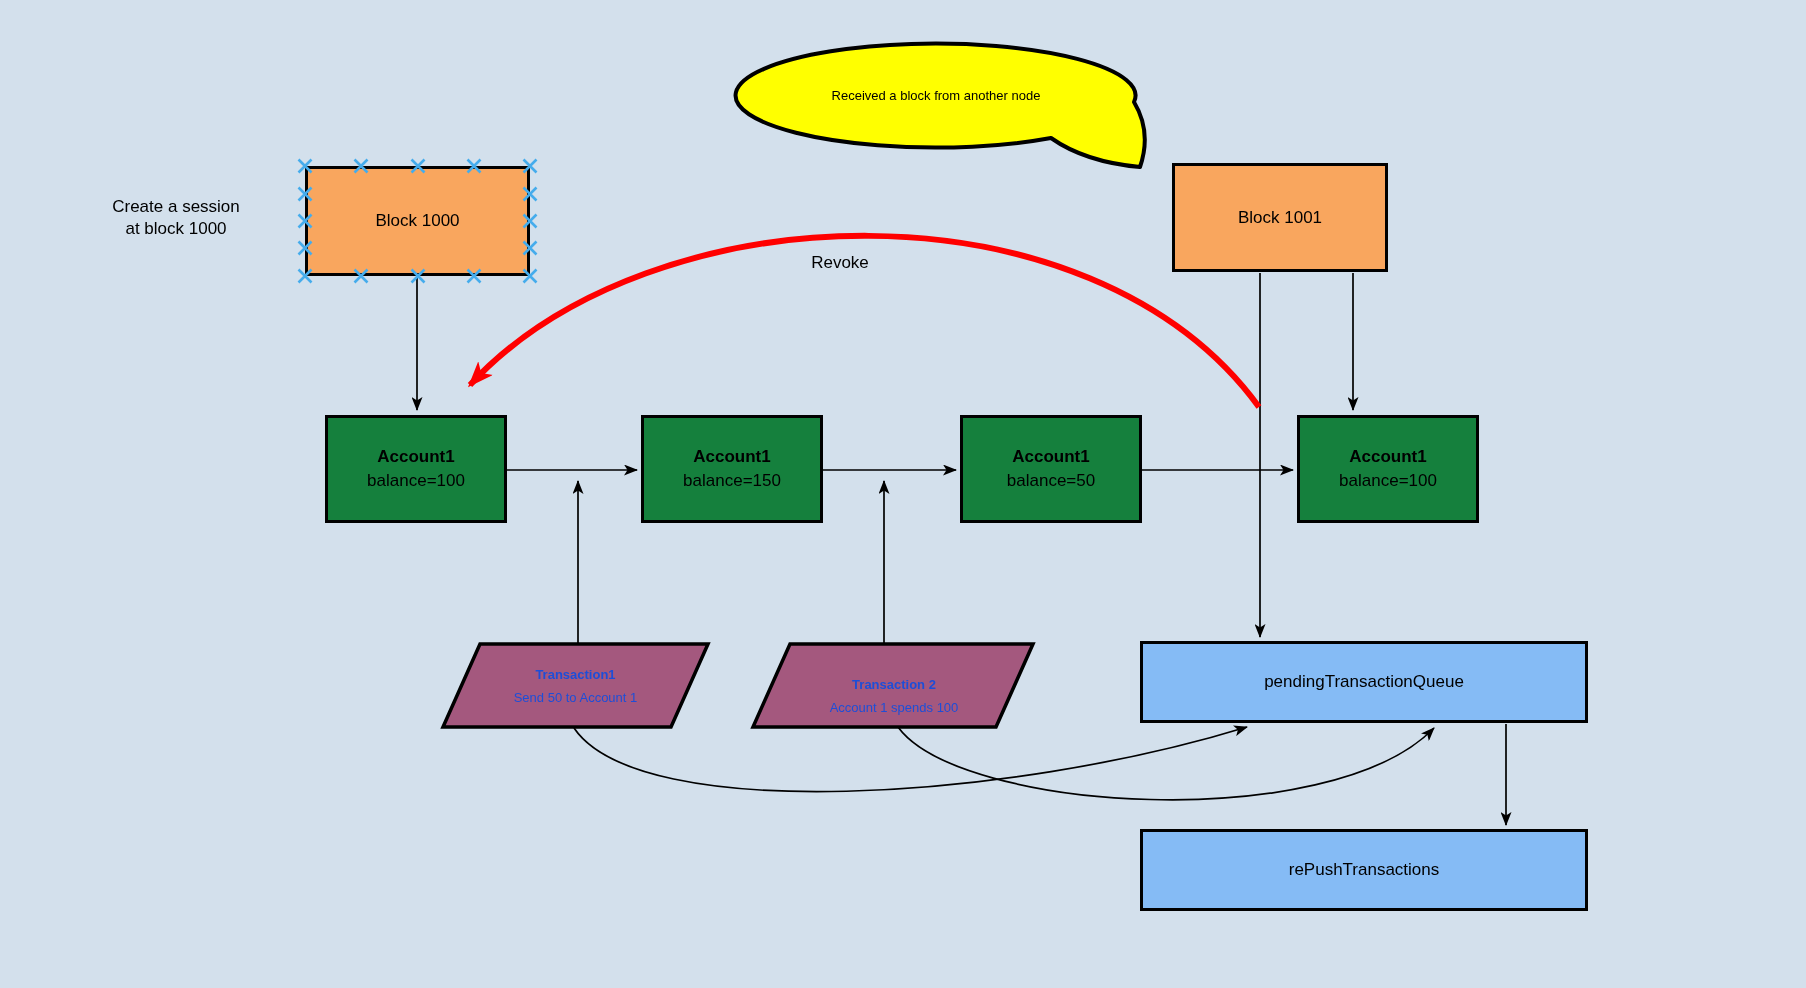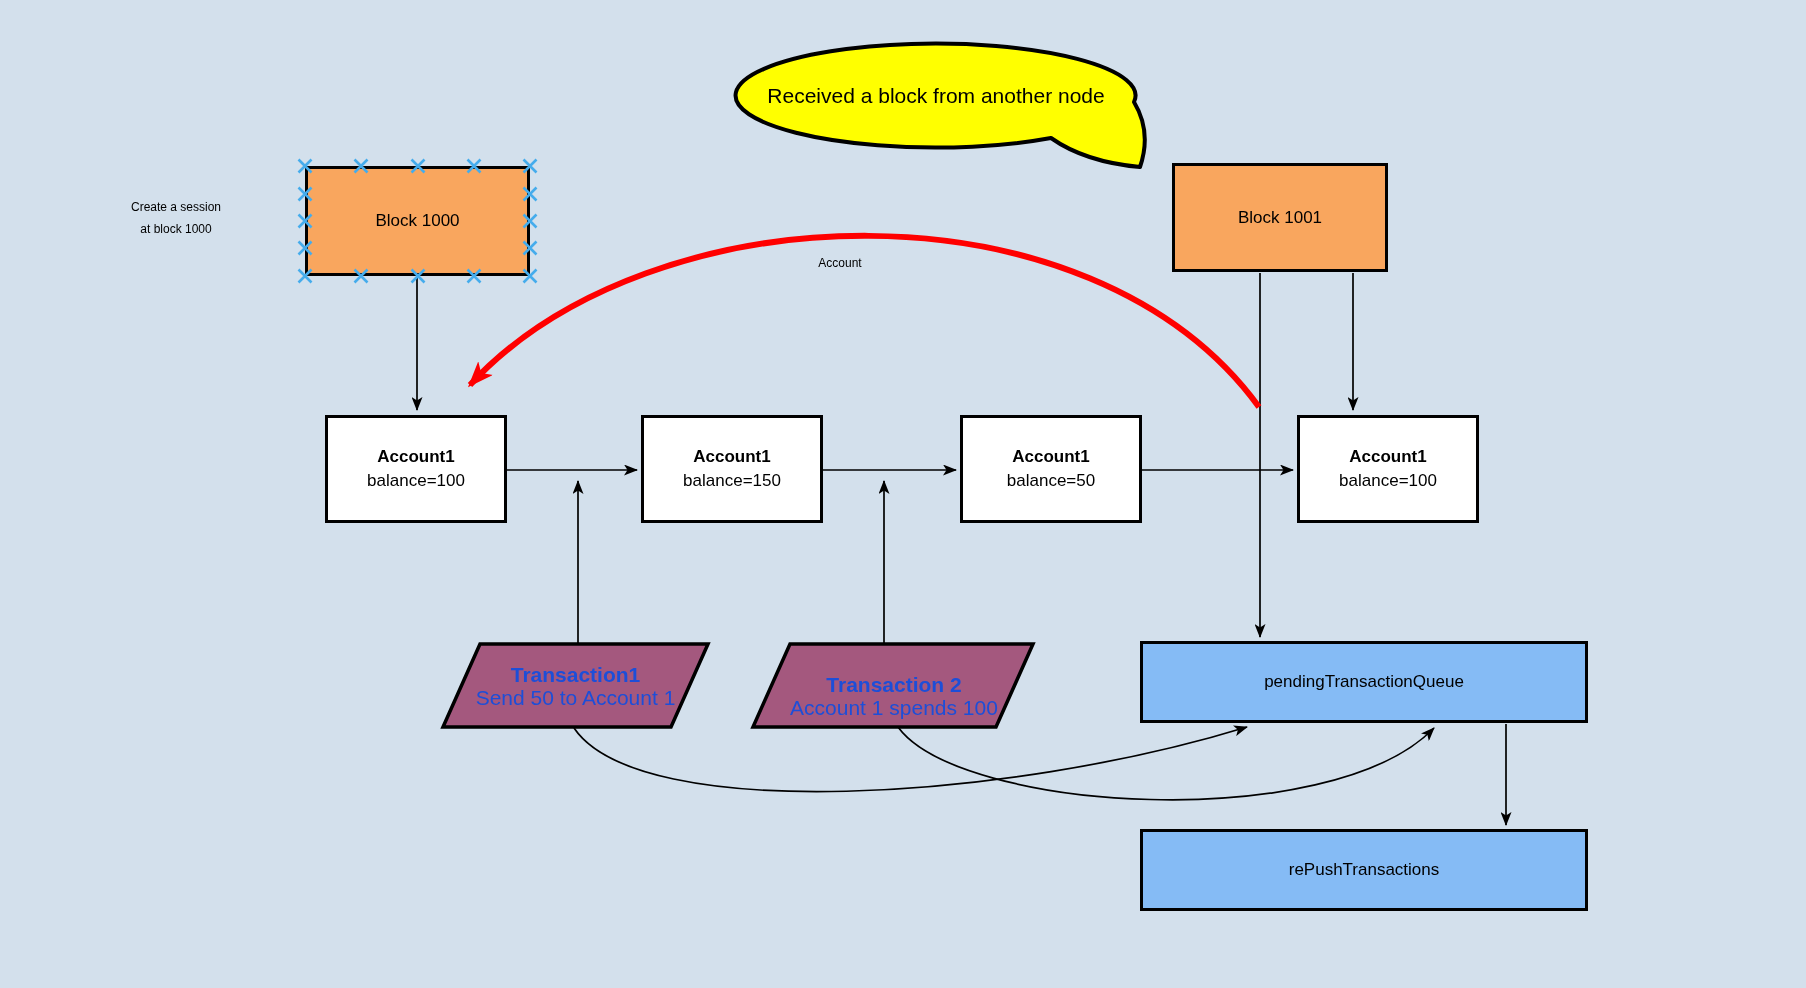--- a/index.html
+++ b/index.html
@@ -31,7 +31,7 @@
     display:flex;flex-direction:column;
     align-items:center;justify-content:center;
     text-align:center;
-    font-size:21px;line-height:23px;
+    font-size:13px;line-height:23px;
     background:transparent;border:none;
   }
   .overlay.white-text{color:#1d4ed8;}

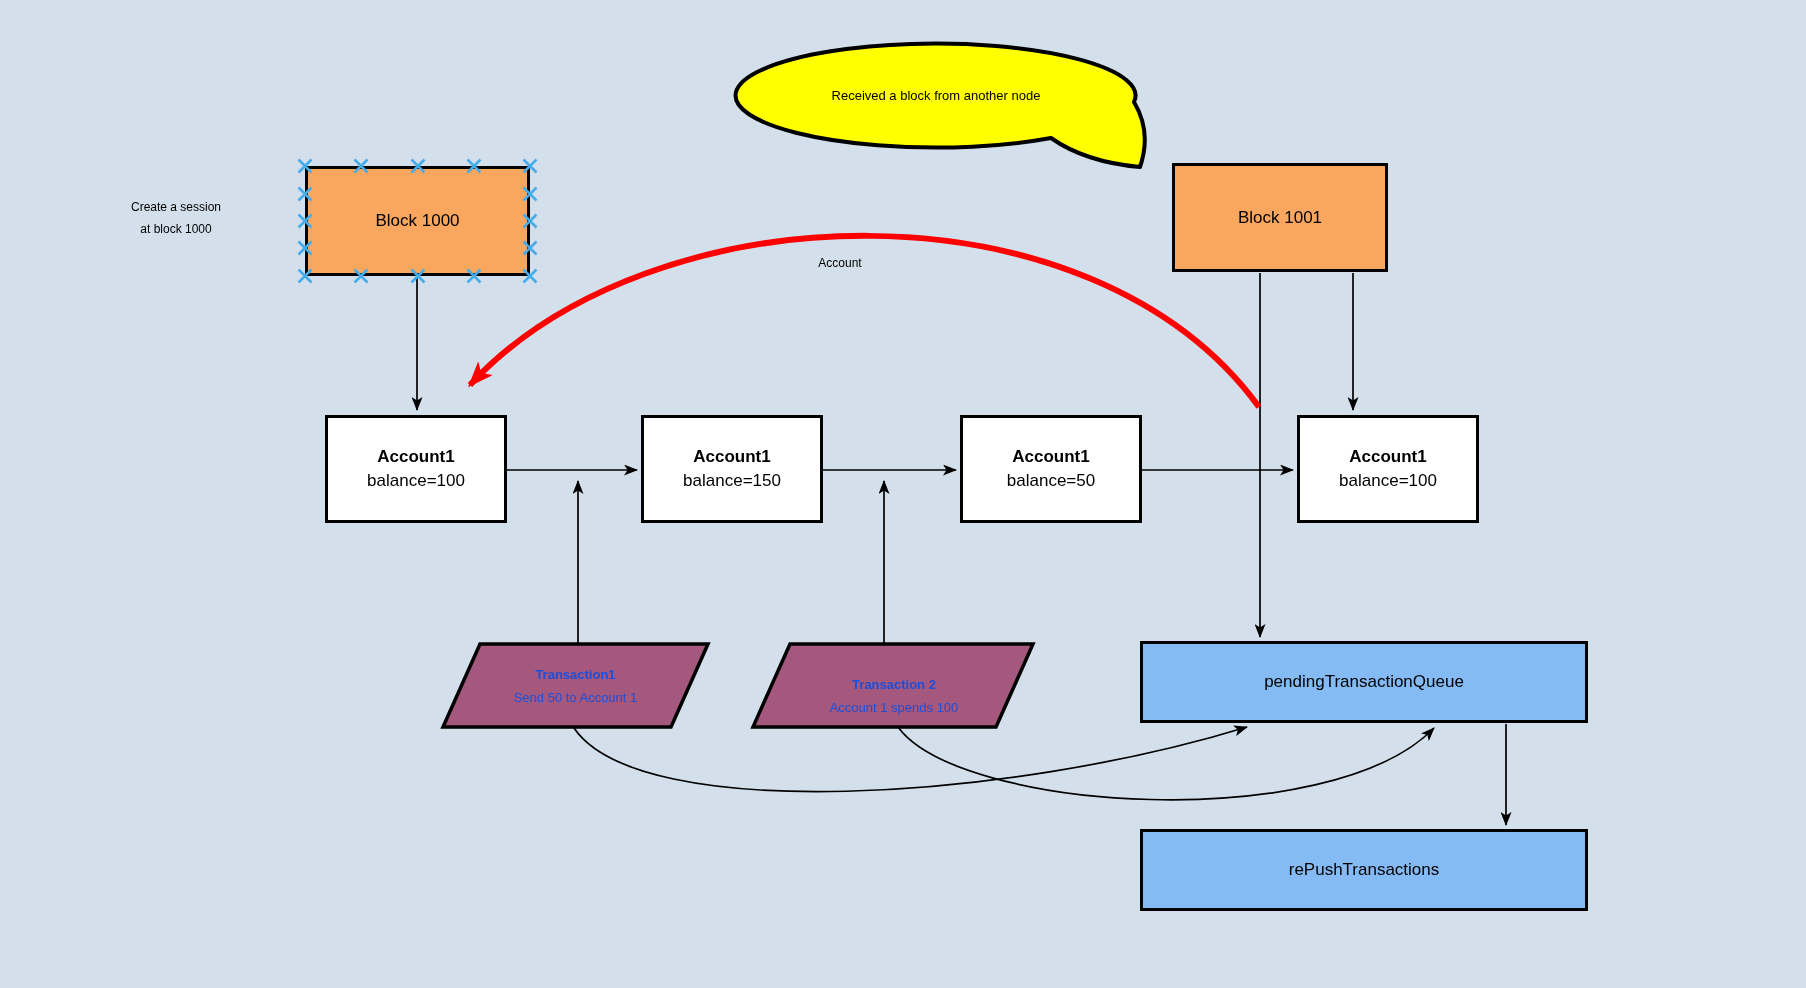--- a/index.html
+++ b/index.html
@@ -36,7 +36,7 @@
   }
   .overlay.white-text{color:#1d4ed8;}
   .overlay.white-text .title{font-weight:bold;}
-  .plain-label{font-size:12px;line-height:22px;}
+  .plain-label{font-size:17px;line-height:22px;}
   .edge{fill:none;stroke:#000;stroke-width:1.7;}
   .edge-red{fill:none;stroke:#FF0000;stroke-width:6;}
   .shape{stroke:#000;}

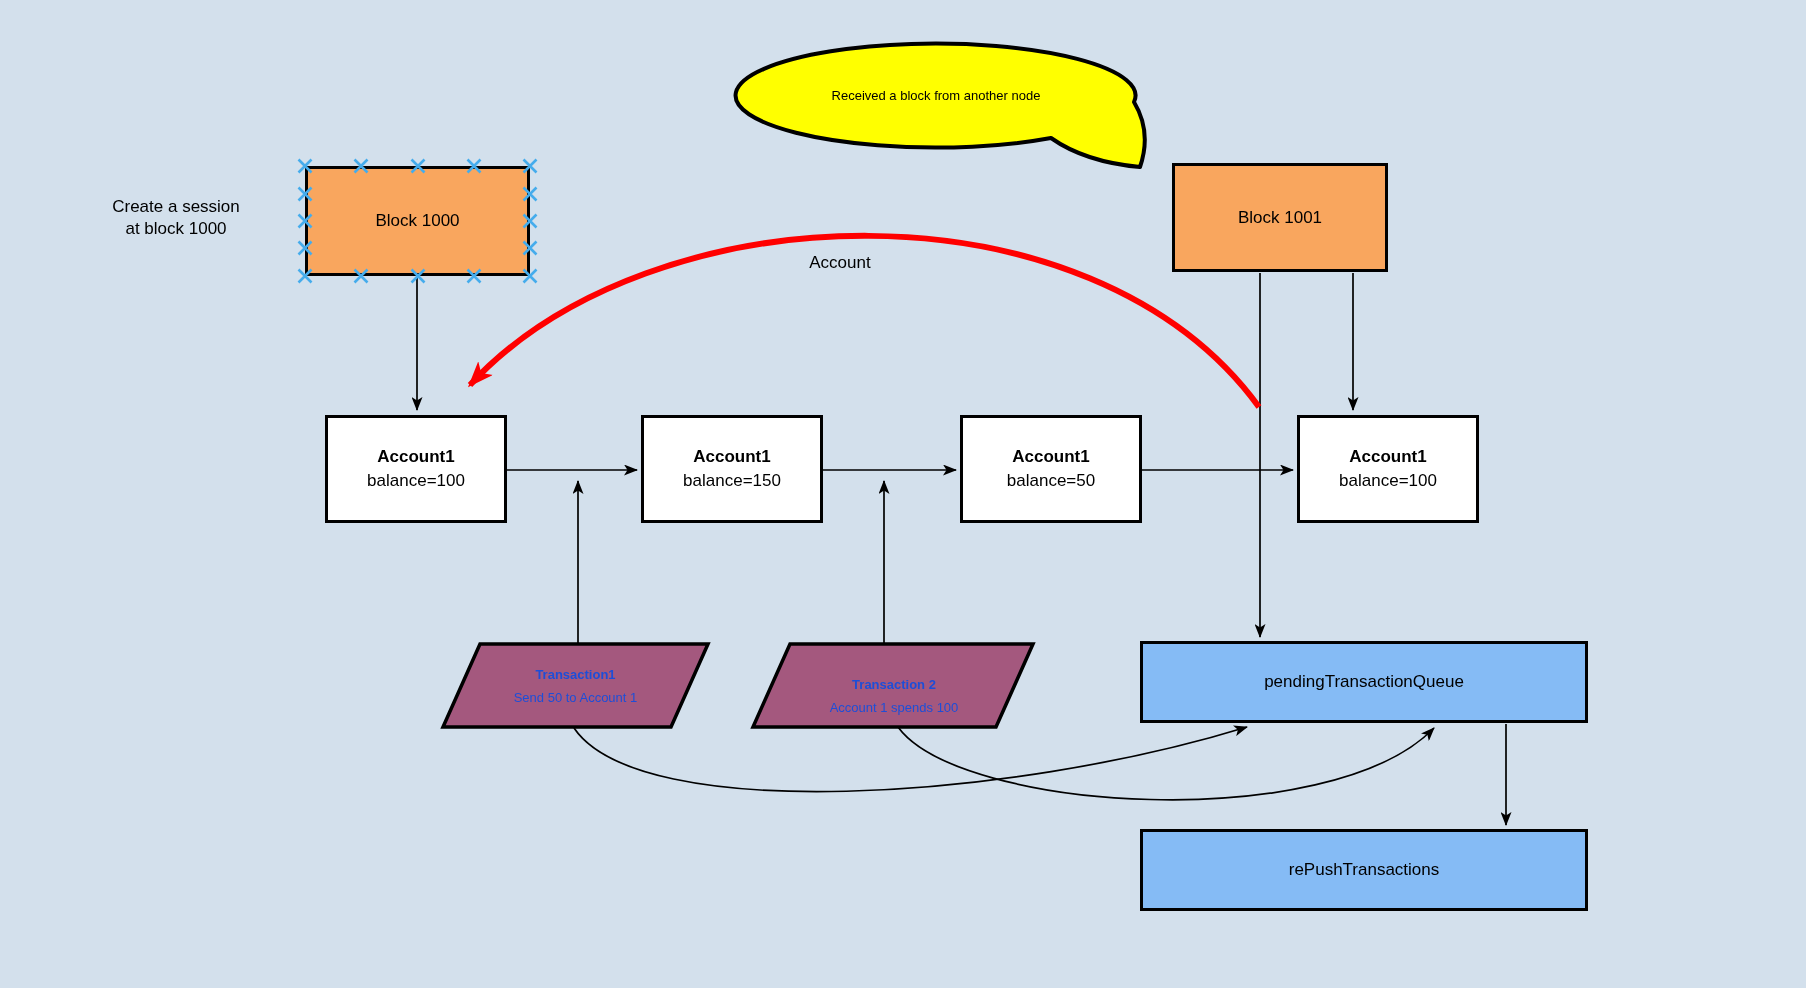--- a/index.html
+++ b/index.html
@@ -129,7 +129,7 @@
   </div>
 
   <div class="overlay plain-label" style="left:780px;top:250px;width:120px;height:26px;">
-    <span>Account</span>
+    <span>Revoke</span>
   </div>
 
   <div class="overlay plain-label" style="left:82px;top:194px;width:188px;height:48px;">

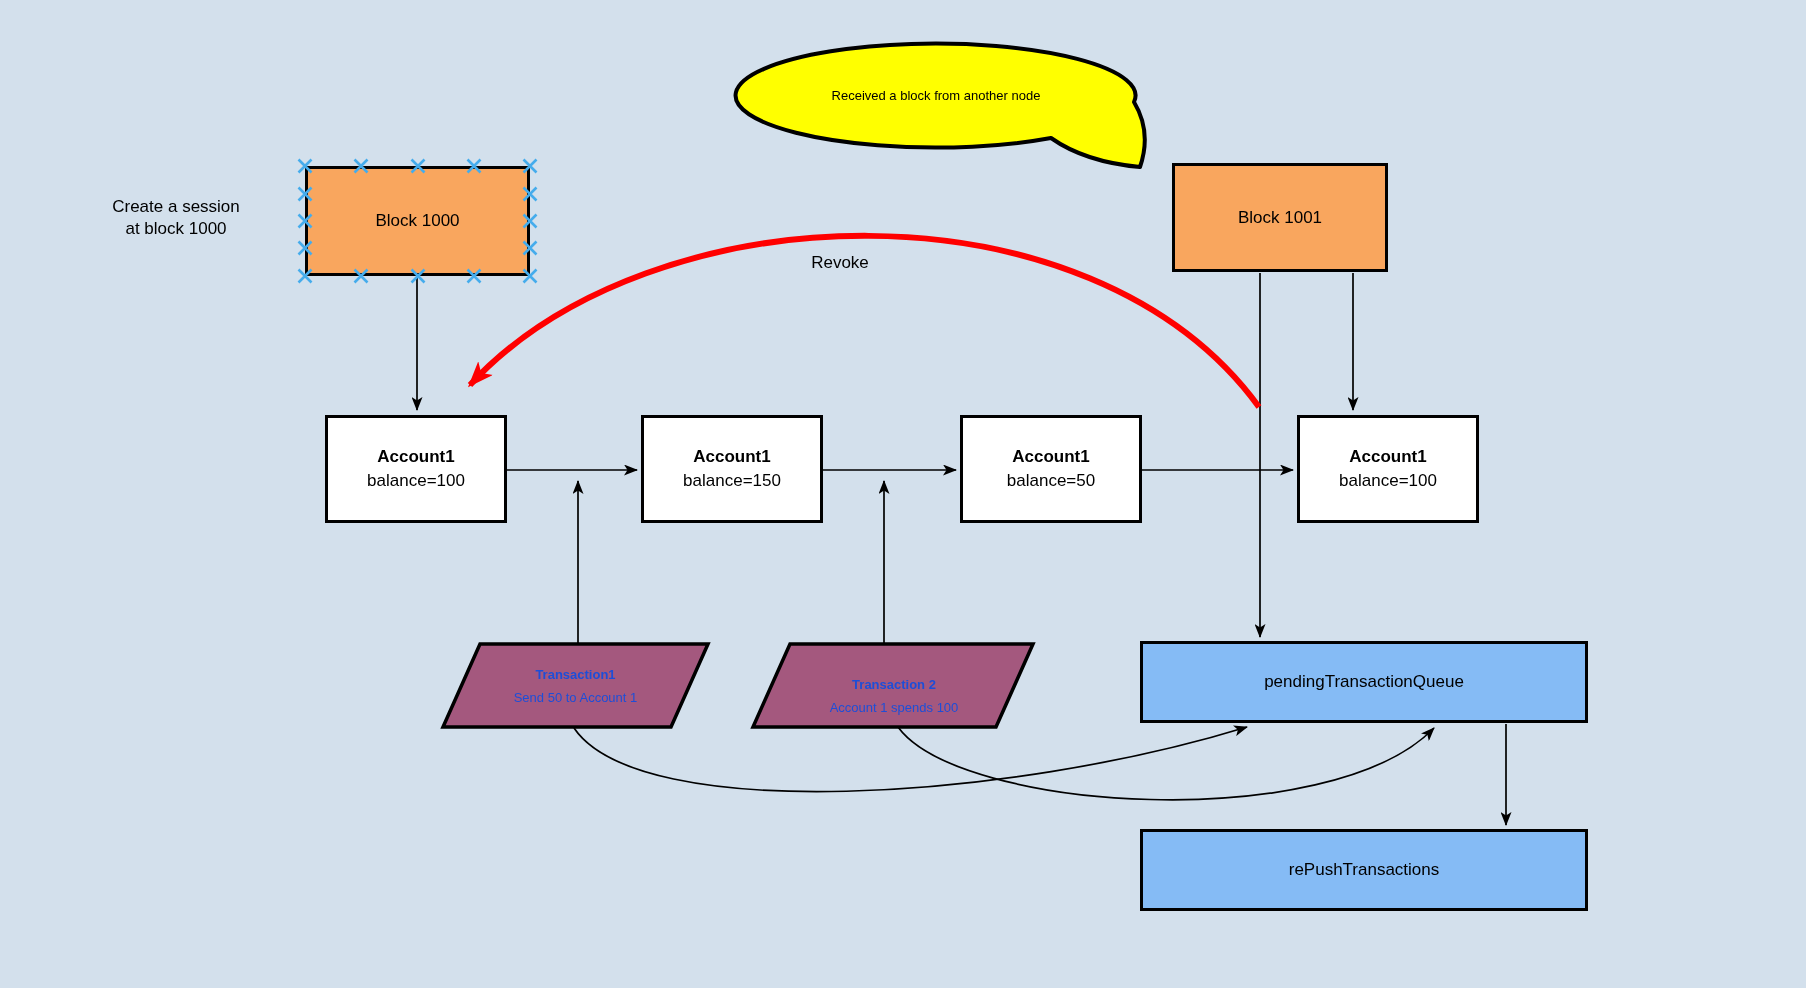--- a/index.html
+++ b/index.html
@@ -23,7 +23,7 @@
     font-size:17px;line-height:24px;
   }
   .orange{background:#F9A65E;}
-  .white{background:#ffffff;}
+  .white{background:#15803d;}
   .blue{background:#85BBF5;}
   .node .title{font-weight:bold;}
   .overlay{

